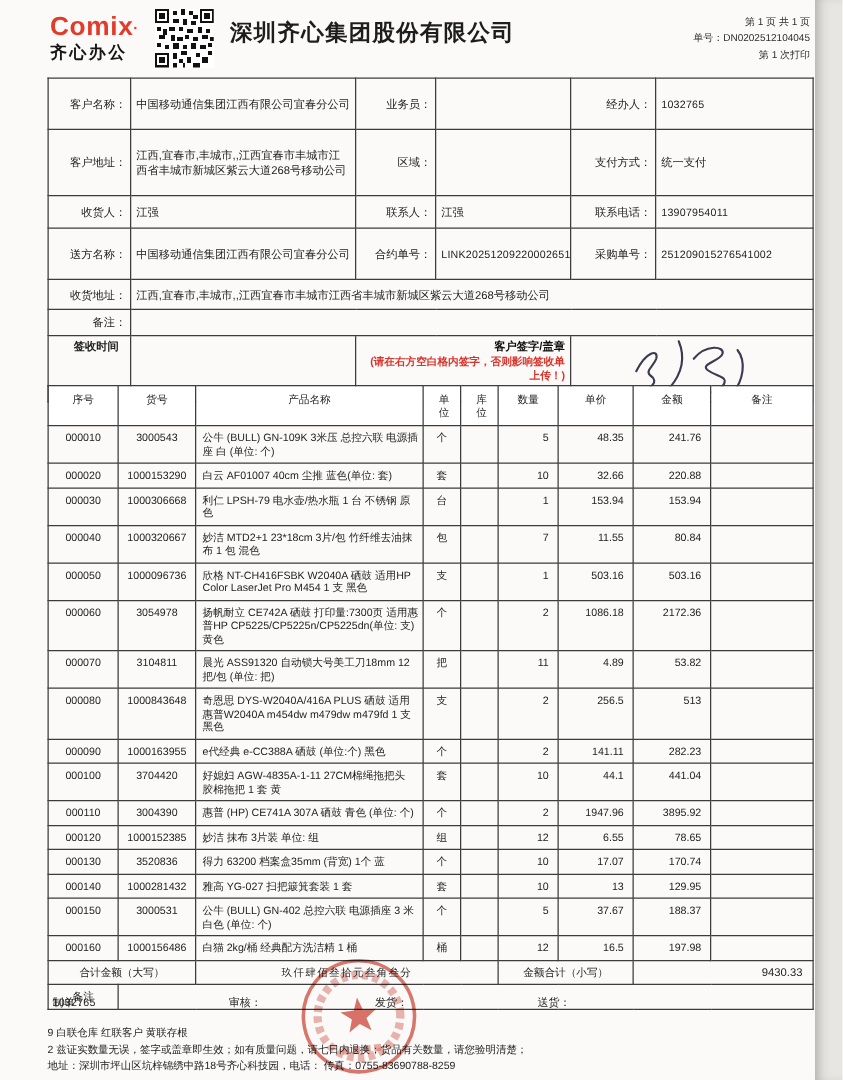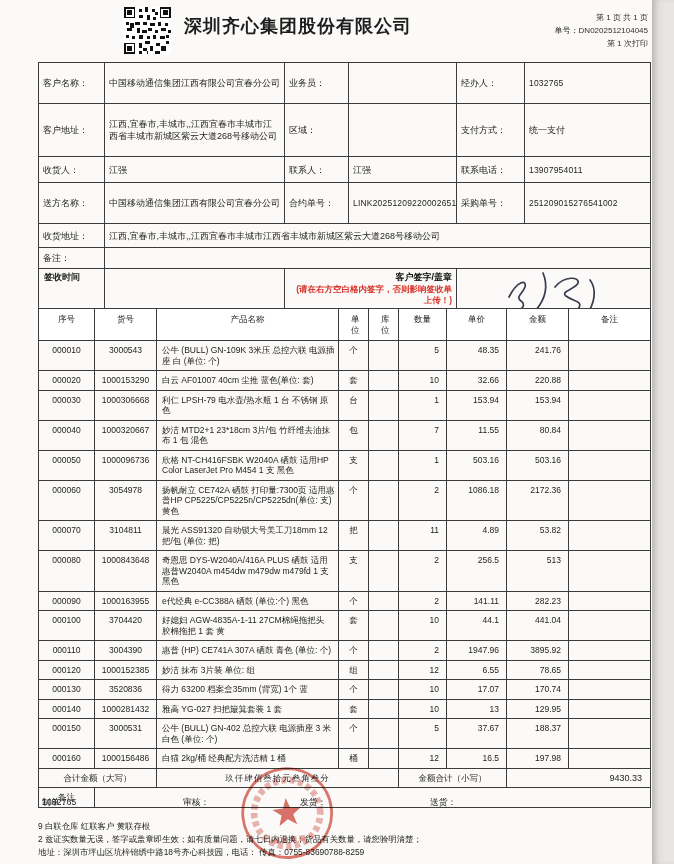--- a/index.html
+++ b/index.html
@@ -66,6 +66,10 @@
 <div class="edge-right"></div>
 
 <div class="hdr">
+  <div class="logo">
+    <div class="logo-word"><span>Comix</span><span class="dot">·</span></div>
+    <div class="logo-sub">齐心办公</div>
+  </div>
   <svg class="qr" viewBox="0 0 29 29" shape-rendering="crispEdges">
     <rect width="29" height="29" fill="#fff"></rect>
     <g fill="#111">

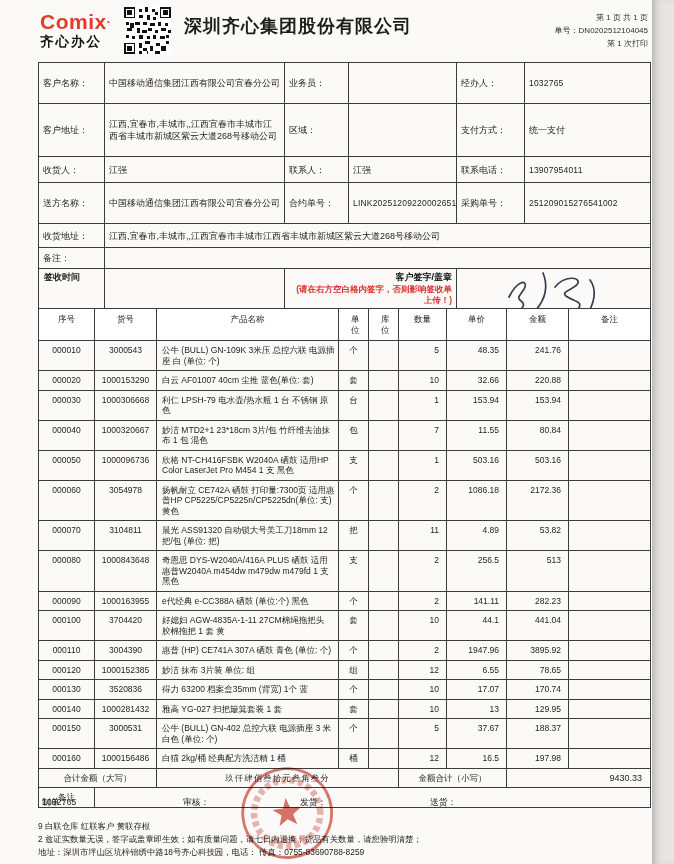--- a/index.html
+++ b/index.html
@@ -25,7 +25,7 @@
   table{border-collapse:collapse;table-layout:fixed;}
   .info{position:absolute;left:38px;top:62px;width:612px;font-size:9px;}
   .info td{border:1px solid #3c3c3c;vertical-align:middle;padding:2px 4px;line-height:12px;}
-  .info .lbl{padding-right:3px;white-space:nowrap;}
+  .info .lbl{text-align:right;padding-right:3px;white-space:nowrap;}
   .info .val{text-align:left;}
   .info tr.r1 td{height:36px}
   .info tr.r2 td{height:48px}

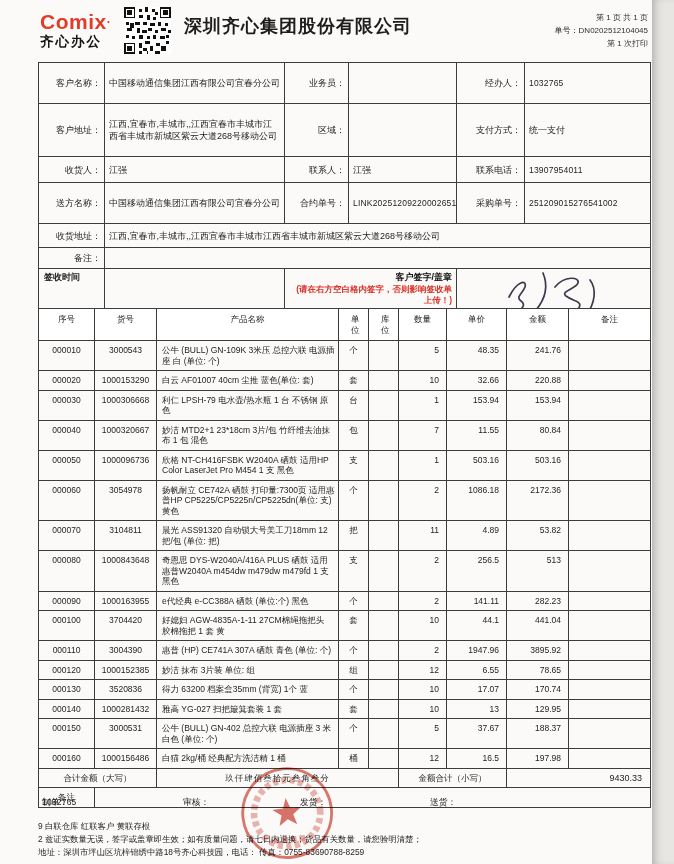--- a/index.html
+++ b/index.html
@@ -183,7 +183,7 @@
     <td class="val" colspan="5"></td>
   </tr>
   <tr class="r7">
-    <td class="lbl bold" style="text-align:left;padding-left:5px;">签收时间</td>
+    <td class="lbl bold" style="text-align:left;padding-left:20px;">签收时间</td>
     <td></td>
     <td colspan="2" class="signbox">
       <div class="cap">客户签字/盖章</div>

